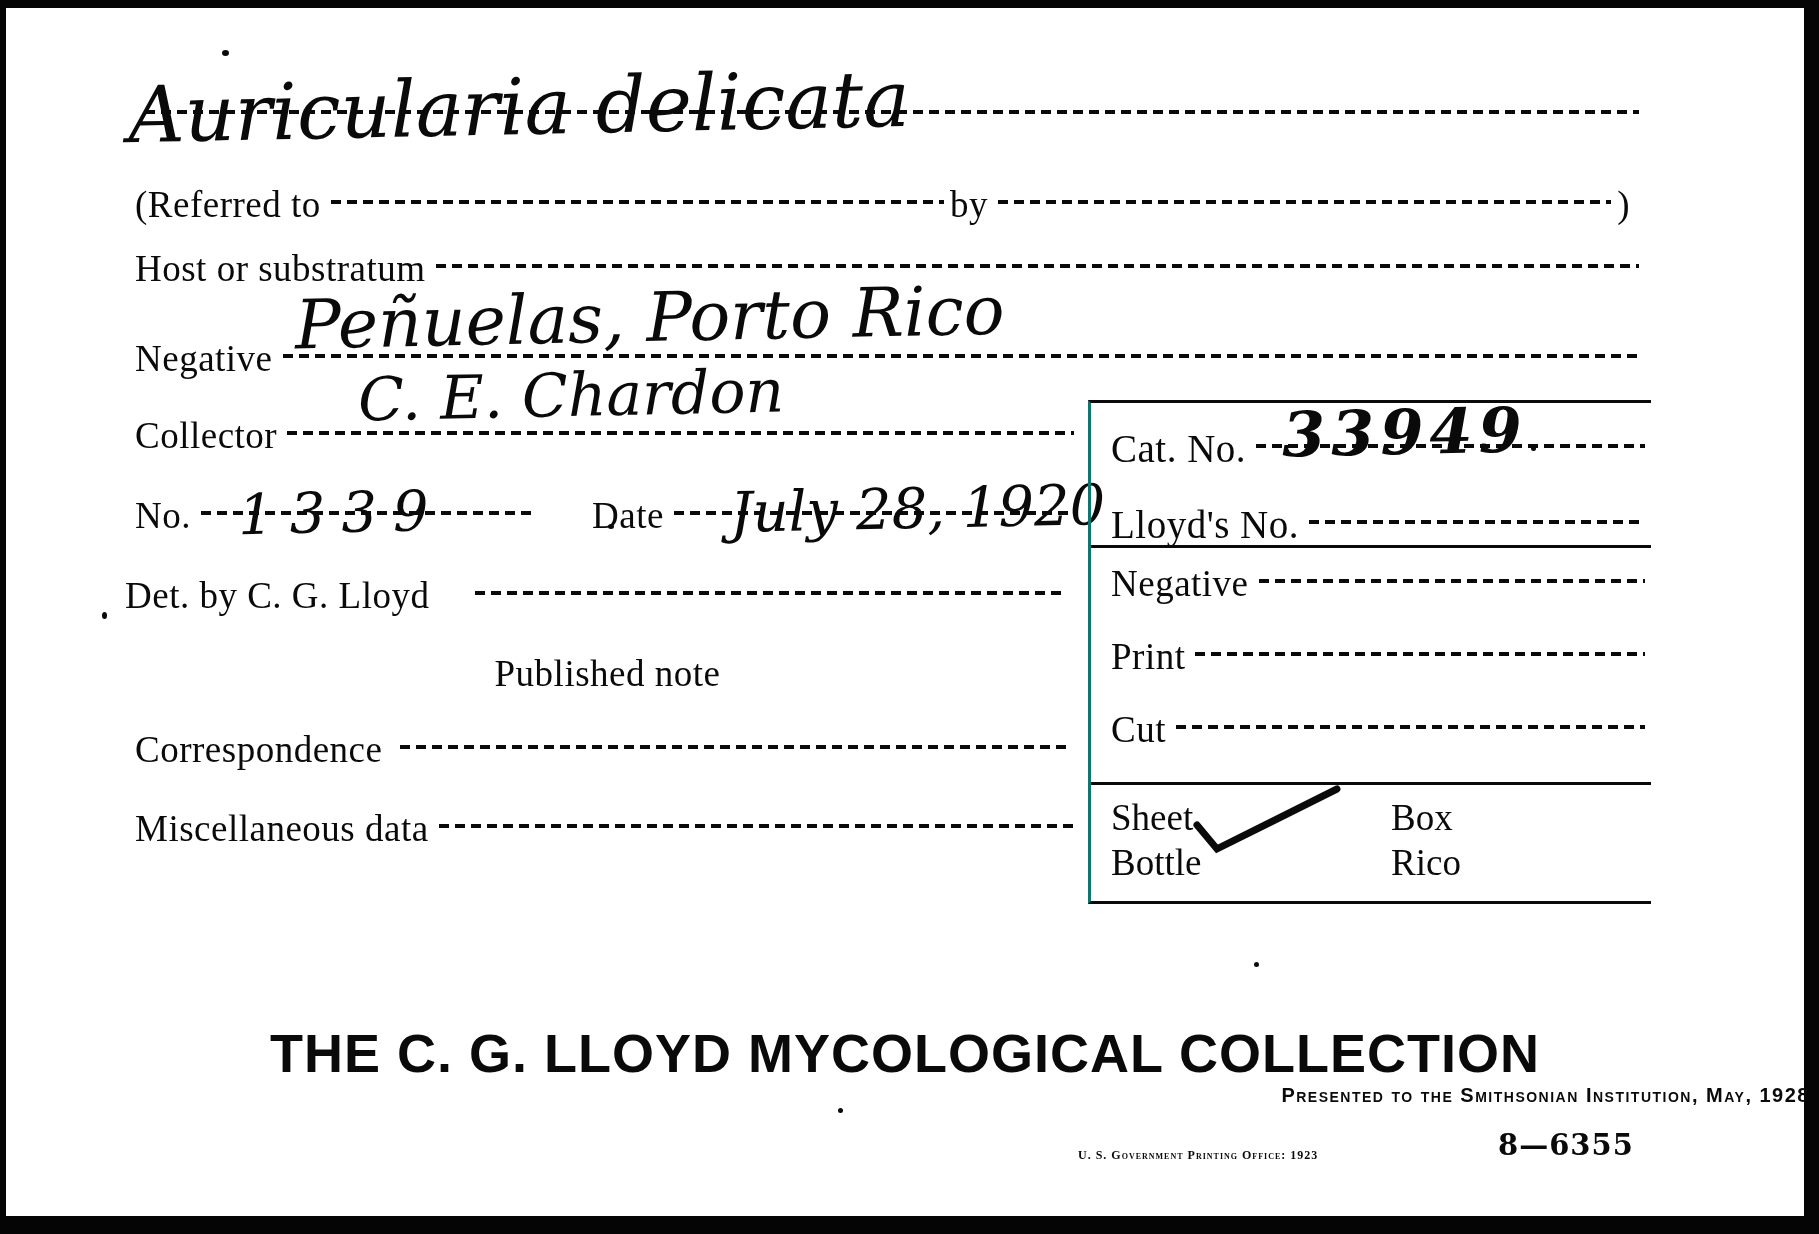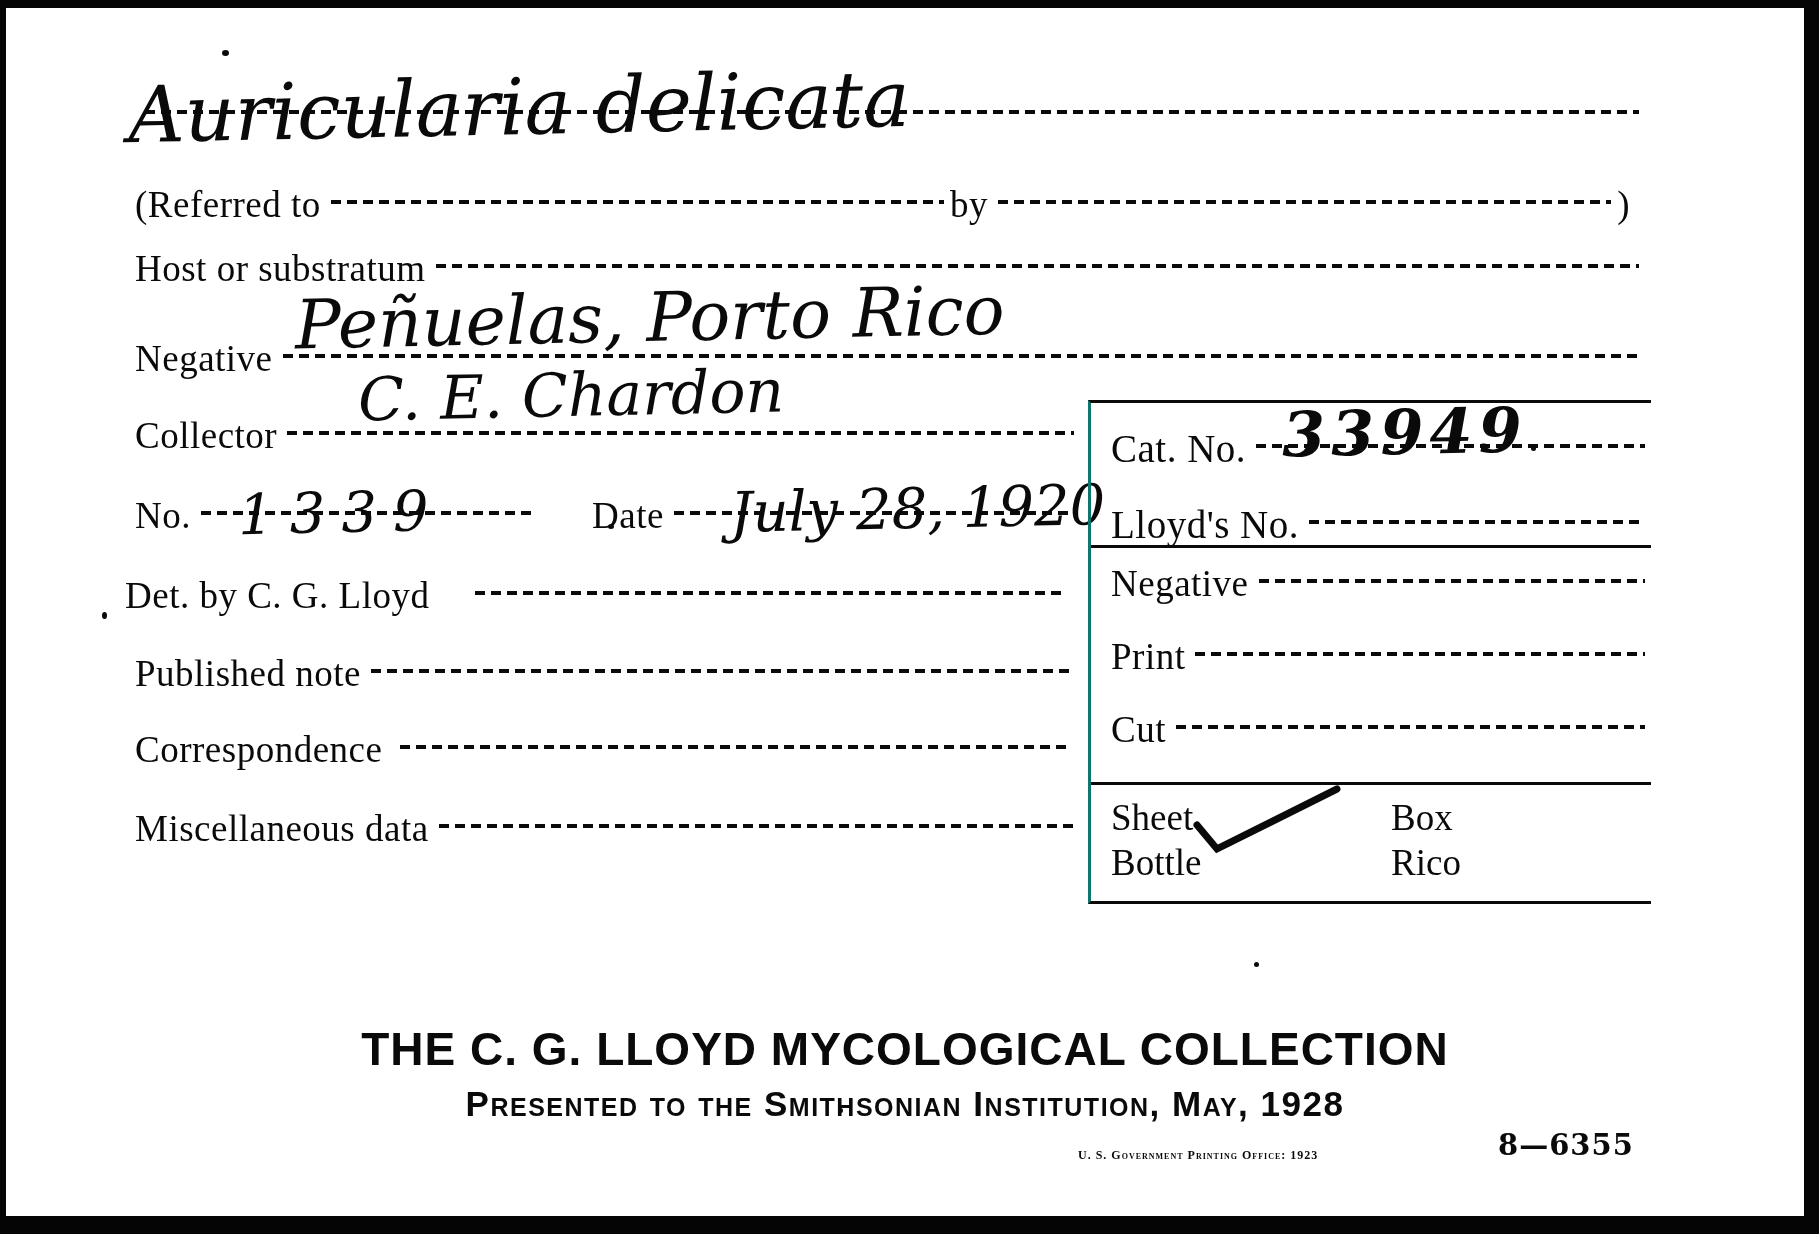--- a/index.html
+++ b/index.html
@@ -137,7 +137,7 @@
     <div class="dash"></div>
   </div>
 
-  <div class="row" style="left:135px;top:655px;width:945px;">
+  <div class="row" style="left:135px;top:655px;width:945px;flex-direction:column;">
     <span class="lbl">Published note</span>
     <div class="dash"></div>
   </div>

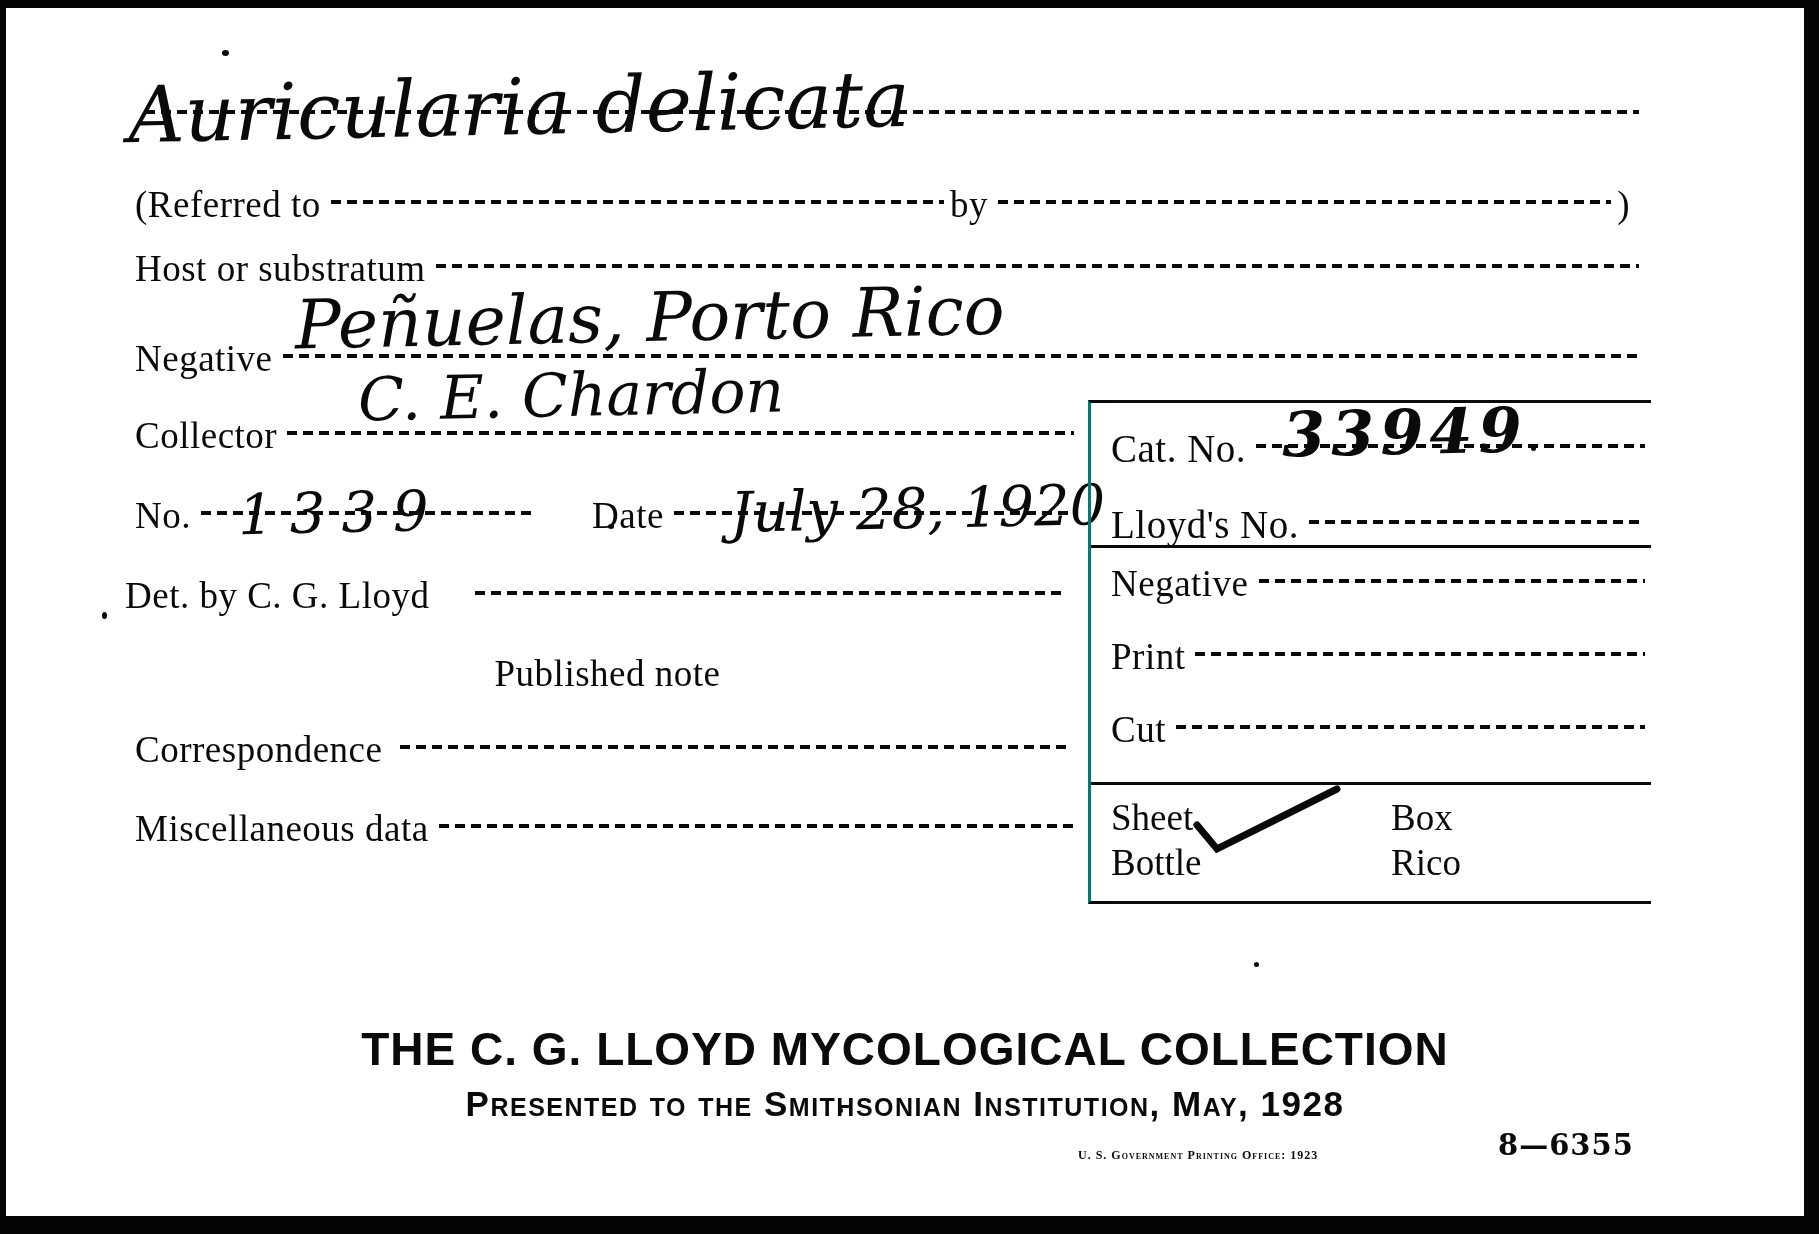--- a/index.html
+++ b/index.html
@@ -61,7 +61,7 @@
     position:absolute;left:0;top:1022px;width:1810px;
     text-align:center;
     font-family:"Liberation Sans", sans-serif;
-    font-weight:bold;font-size:46px;letter-spacing:1px;
+    font-weight:bold;font-size:54px;letter-spacing:1px;
   }
   .footer-sub{
     position:absolute;left:0;top:1084px;width:1810px;

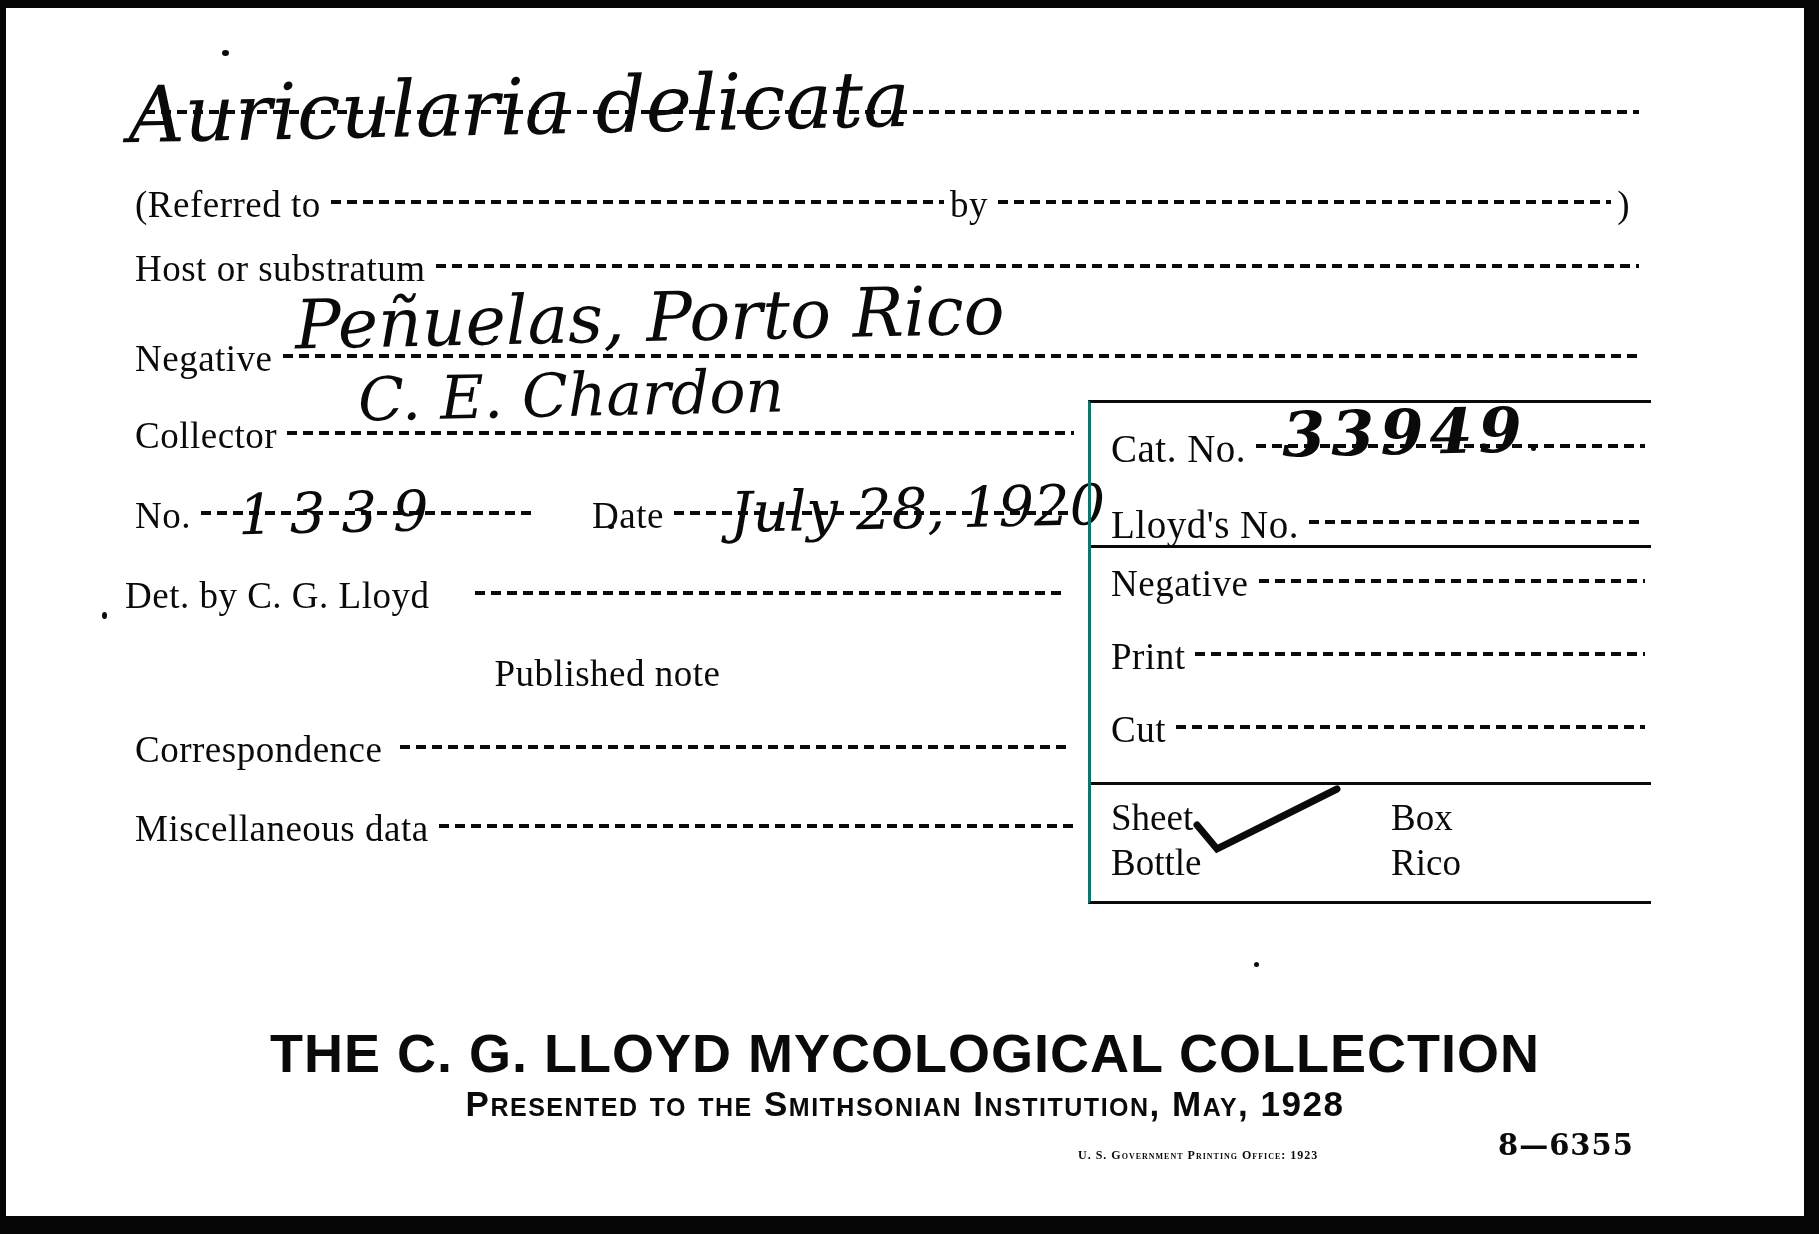--- a/index.html
+++ b/index.html
@@ -65,9 +65,9 @@
   }
   .footer-sub{
     position:absolute;left:0;top:1084px;width:1810px;
-    text-align:center;
+    text-align:right;
     font-family:"Liberation Sans", sans-serif;
-    font-weight:bold;font-size:35px;letter-spacing:1.5px;
+    font-weight:bold;font-size:20px;letter-spacing:1.5px;
     font-variant:small-caps;
   }
   .printer{

